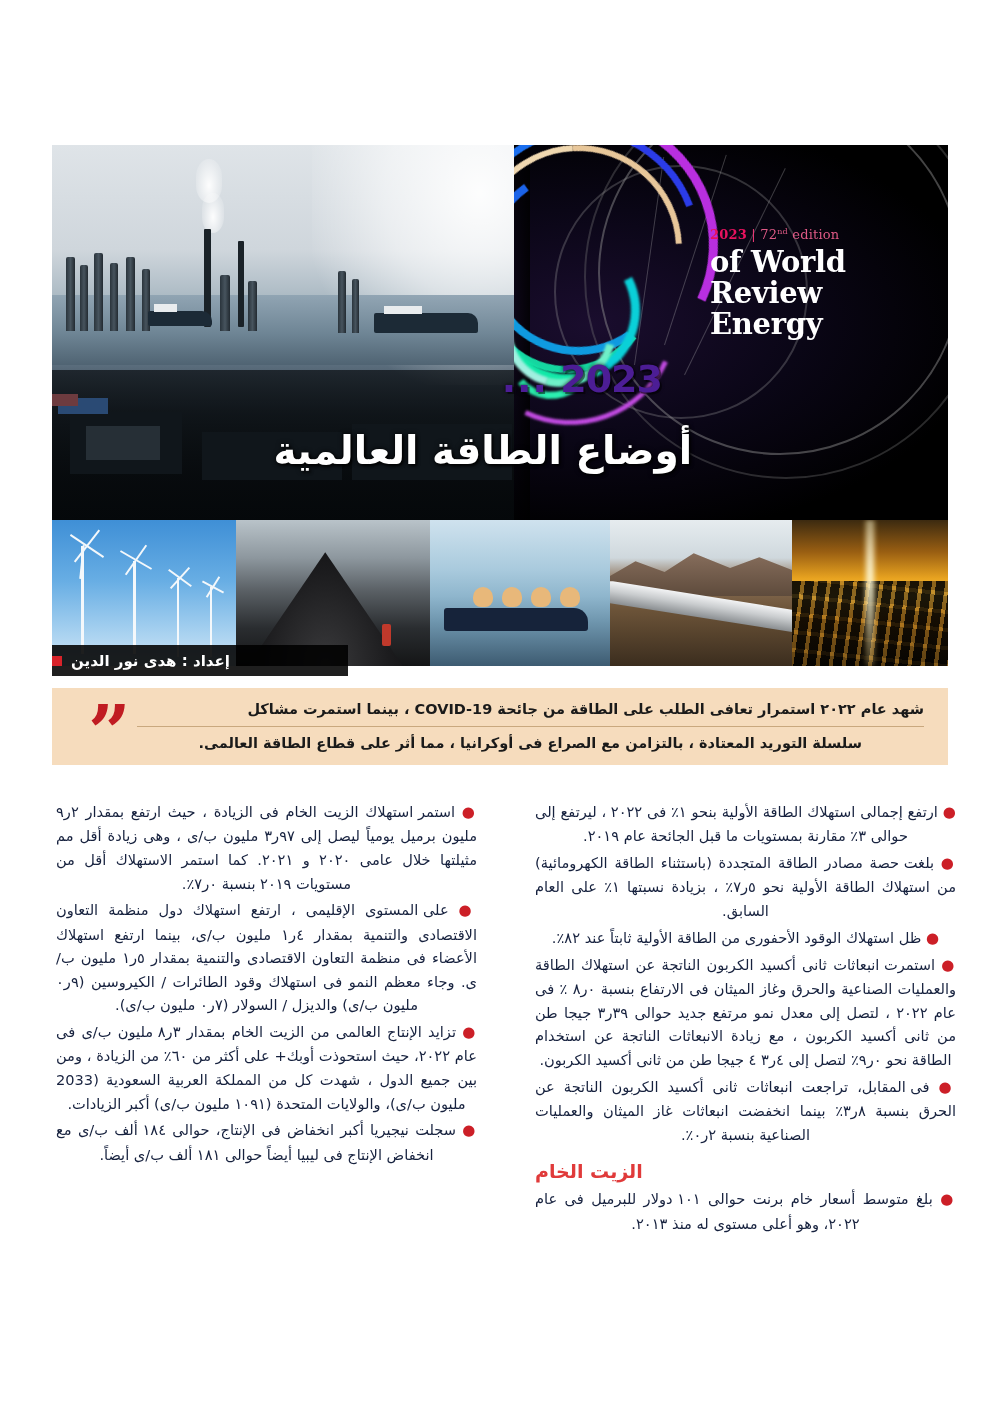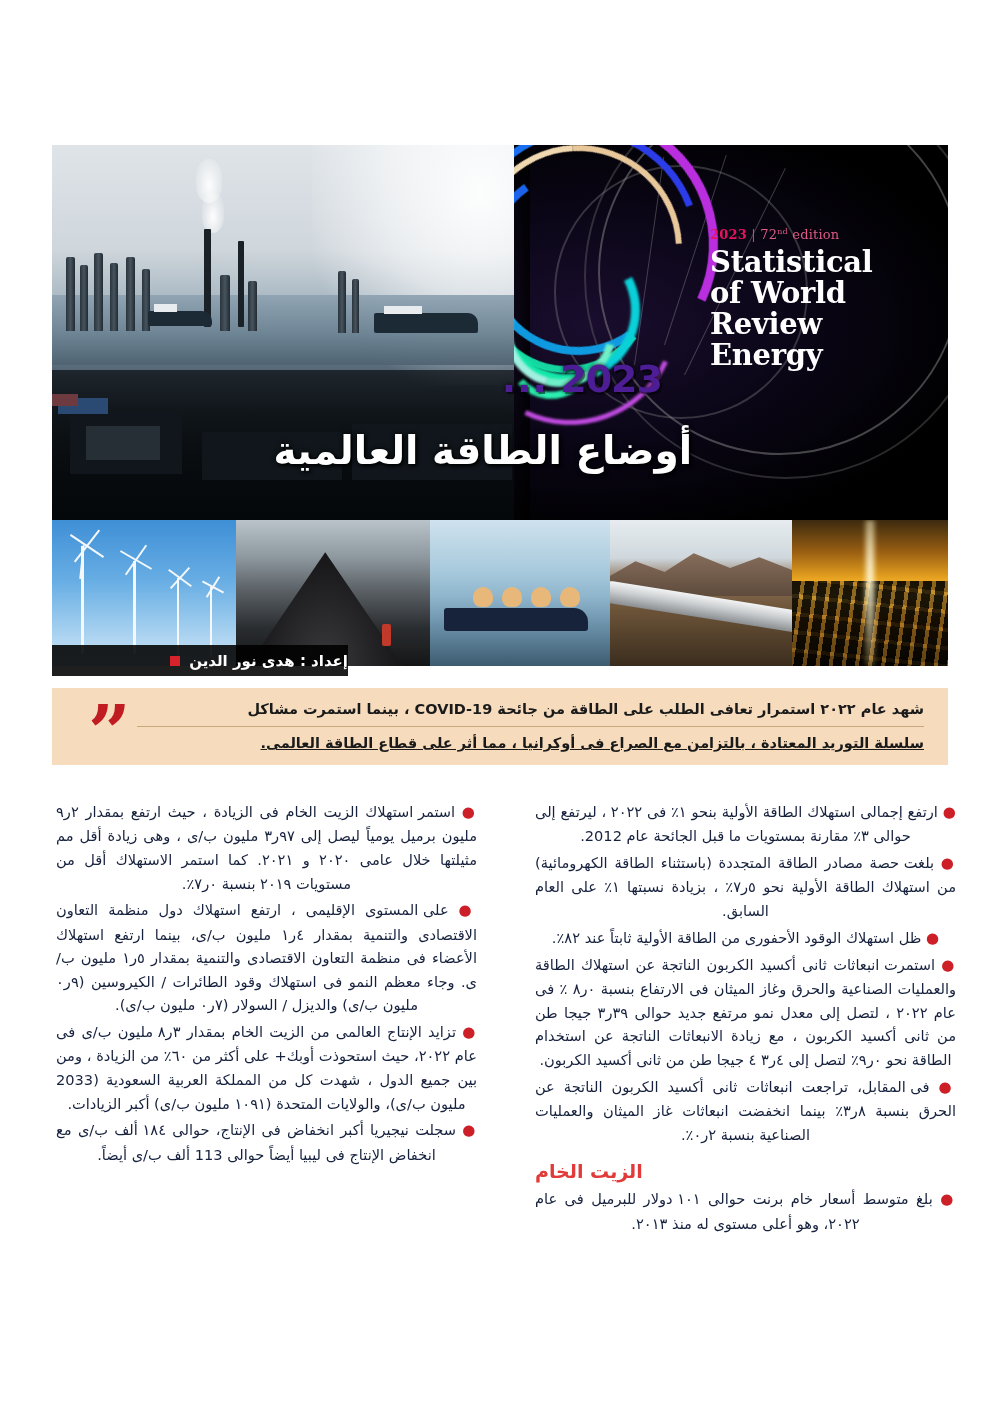--- a/index.html
+++ b/index.html
@@ -205,7 +205,6 @@
     <div class="cover-txt">
       <div class="cover-edition"><b>2023</b> <span>|</span> <span class="ed">72</span><sup class="ed">nd</sup><span class="ed"> edition</span></div>
       <div class="cover-title">
-        <div>Statistical</div>
         <div>of World</div>
         <div>Review</div>
         <div>Energy</div>

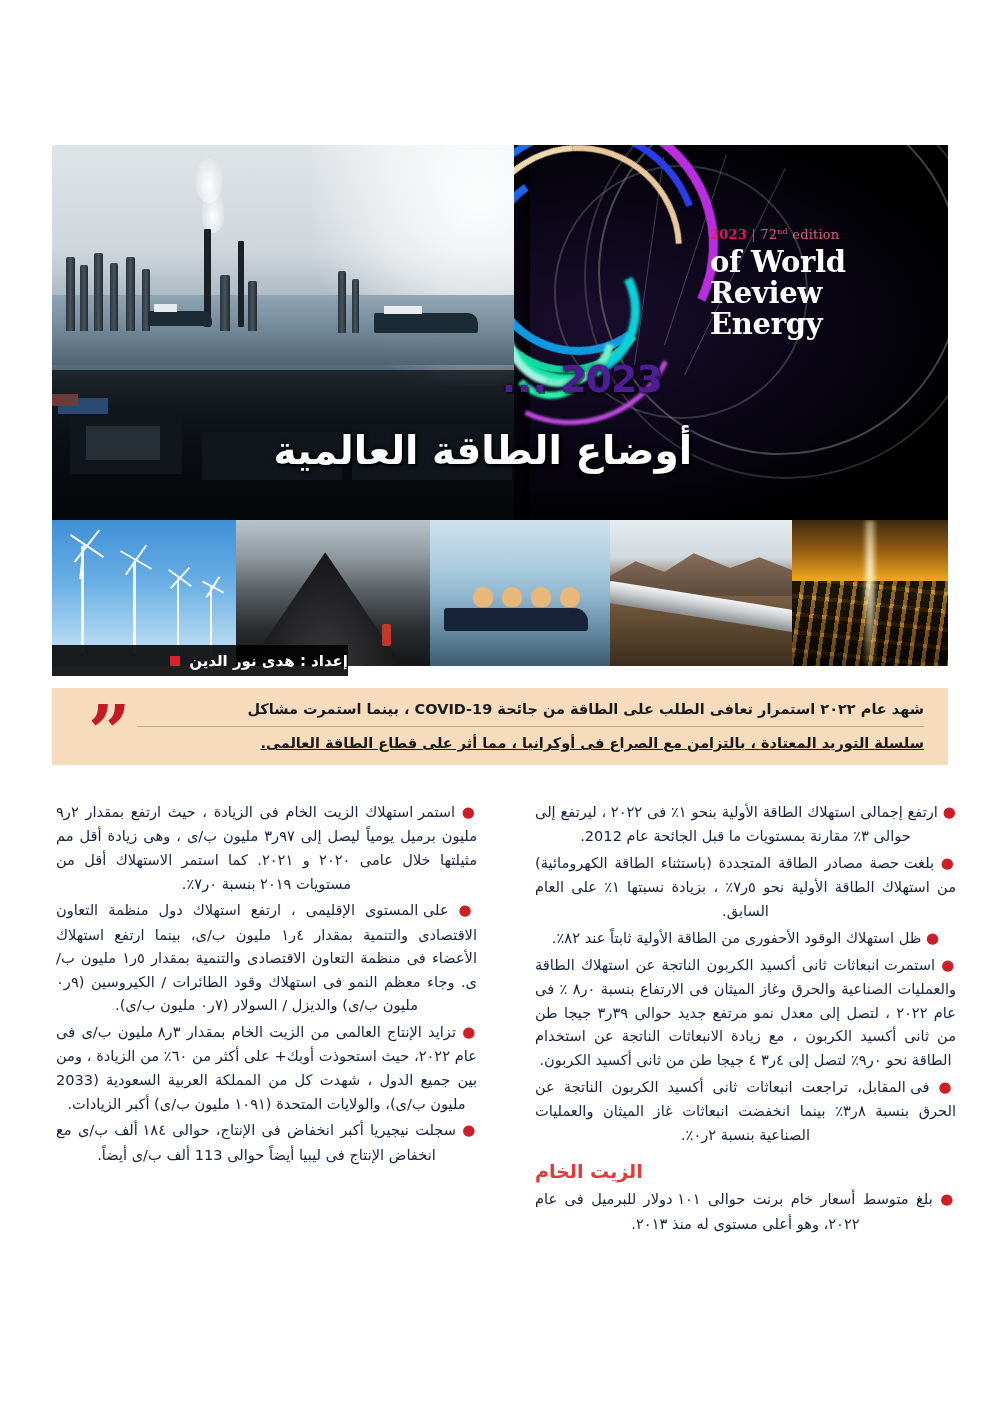--- a/index.html
+++ b/index.html
@@ -100,7 +100,7 @@
   
   .byline{
     position:absolute;left:52px;top:645px;width:296px;height:31px;z-index:25;
-    background:rgba(0,0,0,.88);display:flex;align-items:center;justify-content:flex-start;
+    background:rgba(0,0,0,.88);display:flex;align-items:center;justify-content:flex-end;
     box-sizing:border-box;gap:9px;
   }
   .byline .sq{width:10px;height:10px;background:#d8232a;flex:0 0 auto;order:2;}

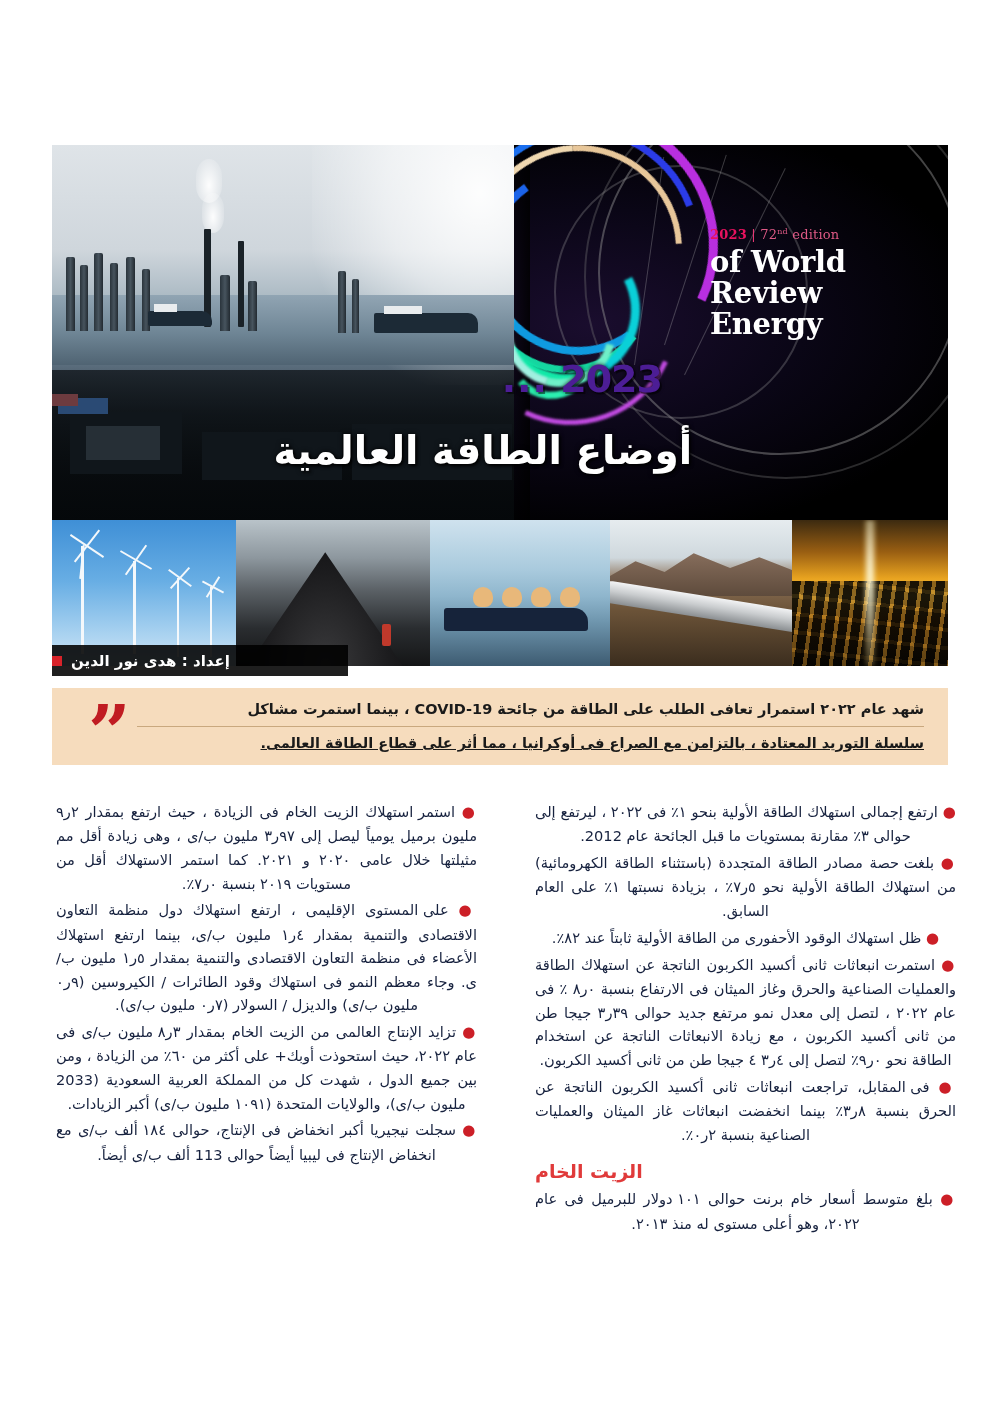--- a/index.html
+++ b/index.html
@@ -120,7 +120,7 @@
   .quote-body{order:1;flex:1 1 auto;}
   .q-line{font-size:14.5px;font-weight:bold;color:#1a1a1a;line-height:1.75;text-align:justify;}
   .q-line.l1{border-bottom:1px solid #c9a87e;padding-bottom:4px;margin-bottom:4px;}
-  .q-line.l2{text-align:right;text-decoration:underline;}
+  .q-line.l2{text-align:center;}
 
   
   .cols{position:absolute;left:36px;top:800px;width:920px;display:flex;gap:38px;}

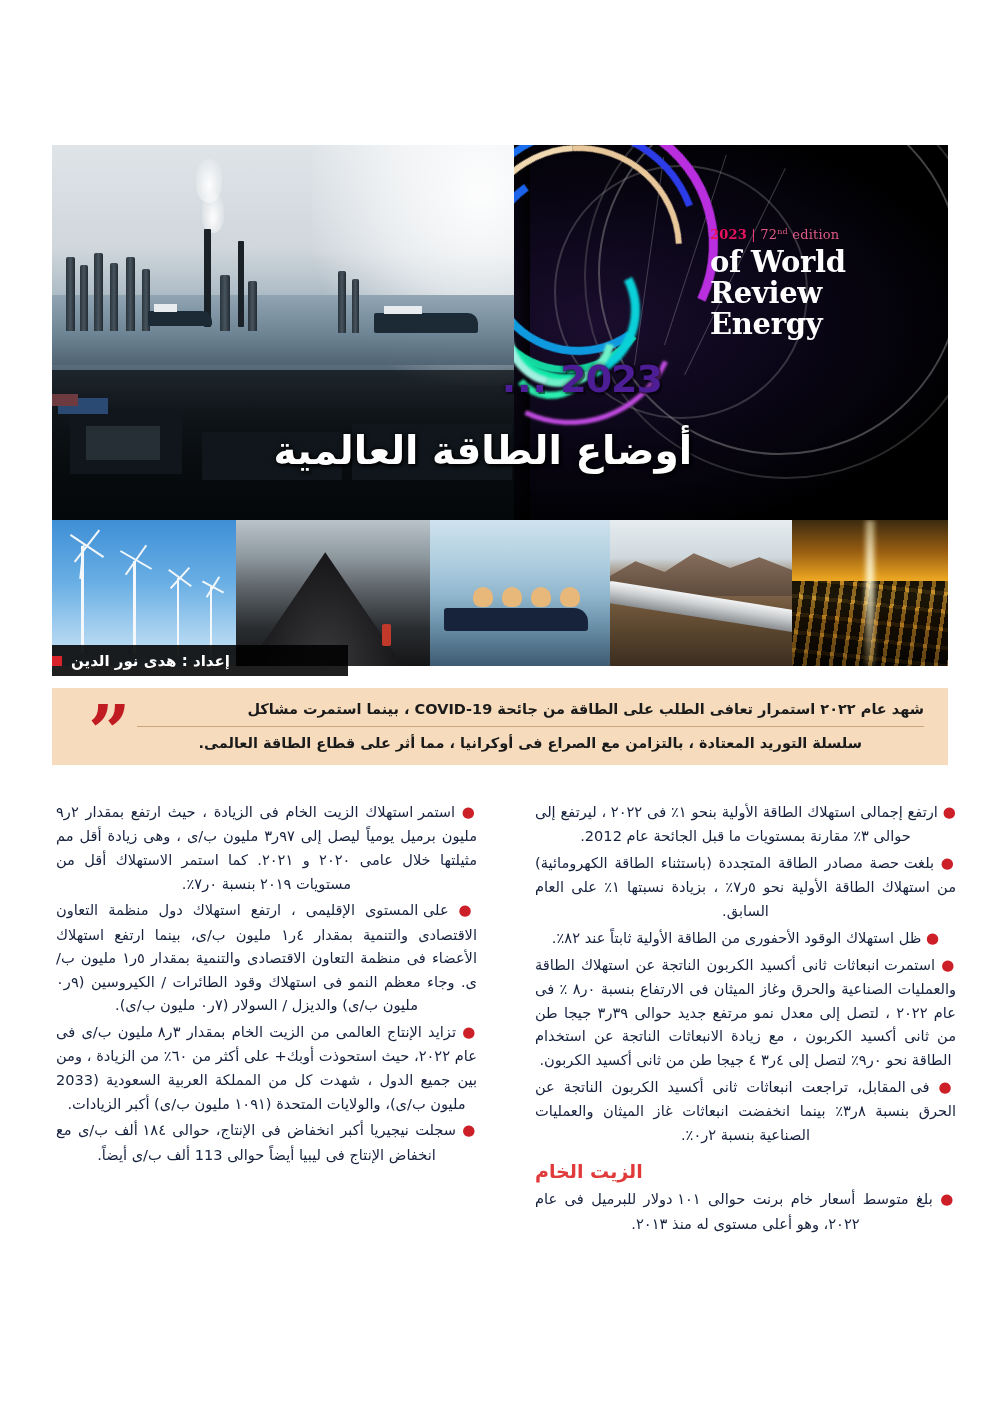--- a/index.html
+++ b/index.html
@@ -268,7 +268,7 @@
 <div class="cols">
 
   <div class="col">
-    <p class="para"><span class="b">●</span> <span>ارتفع إجمالى استهلاك الطاقة الأولية بنحو ١٪ فى ٢٠٢٢ ، ليرتفع إلى حوالى ٣٪ مقارنة بمستويات ما قبل الجائحة عام 2012.</span></p>
+    <p class="para"><span class="b">●</span> <span>ارتفع إجمالى استهلاك الطاقة الأولية بنحو ١٪ فى ٢٠٢٢ ، ليرتفع إلى حوالى ٣٪ مقارنة بمستويات ما قبل الجائحة عام ٢٠١٩.</span></p>
     <p class="para"><span class="b">●</span> <span>بلغت حصة مصادر الطاقة المتجددة (باستثناء الطاقة الكهرومائية) من استهلاك الطاقة الأولية نحو ٥ر٧٪ ، بزيادة نسبتها ١٪ على العام السابق.</span></p>
     <p class="para"><span class="b">●</span> <span>ظل استهلاك الوقود الأحفورى من الطاقة الأولية ثابتاً عند ٨٢٪.</span></p>
     <p class="para"><span class="b">●</span> <span>استمرت انبعاثات ثانى أكسيد الكربون الناتجة عن استهلاك الطاقة والعمليات الصناعية والحرق وغاز الميثان فى الارتفاع بنسبة ٠ر٨ ٪ فى عام ٢٠٢٢ ، لتصل إلى معدل نمو مرتفع جديد حوالى ٣٩ر٣ جيجا طن من ثانى أكسيد الكربون ، مع زيادة الانبعاثات الناتجة عن استخدام الطاقة نحو ٠ر٩٪ لتصل إلى ٤ر٣ ٤ جيجا طن من ثانى أكسيد الكربون.</span></p>

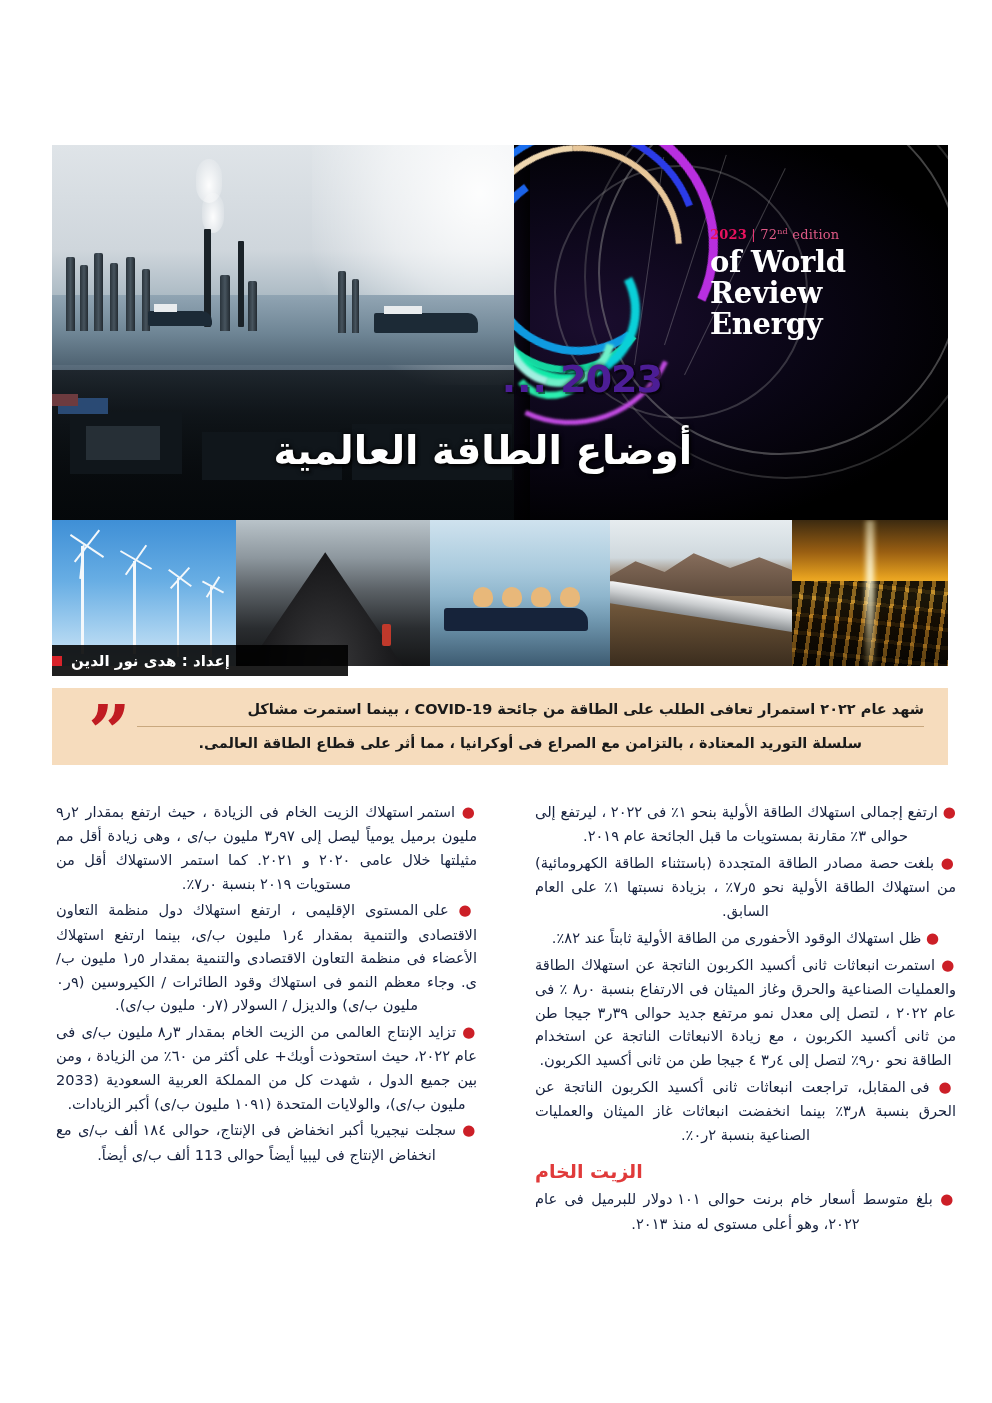--- a/index.html
+++ b/index.html
@@ -284,7 +284,7 @@
     <p class="para"><span class="b">●</span> <span>استمر استهلاك الزيت الخام فى الزيادة ، حيث ارتفع بمقدار ٢ر٩ مليون برميل يومياً ليصل إلى ٩٧ر٣ مليون ب/ى ، وهى زيادة أقل مم مثيلتها خلال عامى ٢٠٢٠ و ٢٠٢١. كما استمر الاستهلاك أقل من مستويات ٢٠١٩ بنسبة ٠ر٧٪.</span></p>
     <p class="para"><span class="b">●</span> <span>على المستوى الإقليمى ، ارتفع استهلاك دول منظمة التعاون الاقتصادى والتنمية بمقدار ٤ر١ مليون ب/ى، بينما ارتفع استهلاك الأعضاء فى منظمة التعاون الاقتصادى والتنمية بمقدار ٥ر١ مليون ب/ى. وجاء معظم النمو فى استهلاك وقود الطائرات / الكيروسين (٩ر٠ مليون ب/ى) والديزل / السولار (٧ر٠ مليون ب/ى).</span></p>
     <p class="para"><span class="b">●</span> <span>تزايد الإنتاج العالمى من الزيت الخام بمقدار ٣ر٨ مليون ب/ى فى عام ٢٠٢٢، حيث استحوذت أوبك+ على أكثر من ٦٠٪ من الزيادة ، ومن بين جميع الدول ، شهدت كل من المملكة العربية السعودية (2033 مليون ب/ى)، والولايات المتحدة (١٠٩١ مليون ب/ى) أكبر الزيادات.</span></p>
-    <p class="para"><span class="b">●</span> <span>سجلت نيجيريا أكبر انخفاض فى الإنتاج، حوالى ١٨٤ ألف ب/ى مع انخفاض الإنتاج فى ليبيا أيضاً حوالى 113 ألف ب/ى أيضاً.</span></p>
+    <p class="para"><span class="b">●</span> <span>سجلت نيجيريا أكبر انخفاض فى الإنتاج، حوالى ١٨٤ ألف ب/ى مع انخفاض الإنتاج فى ليبيا أيضاً حوالى ١٨١ ألف ب/ى أيضاً.</span></p>
   </div>
 
 </div>

